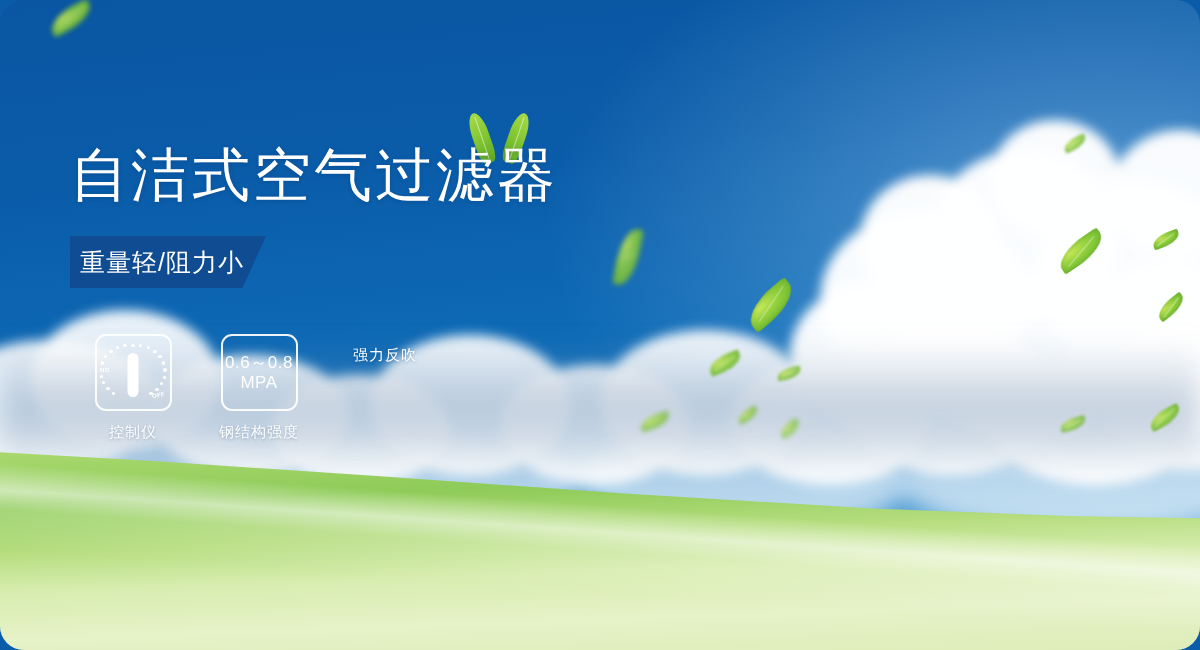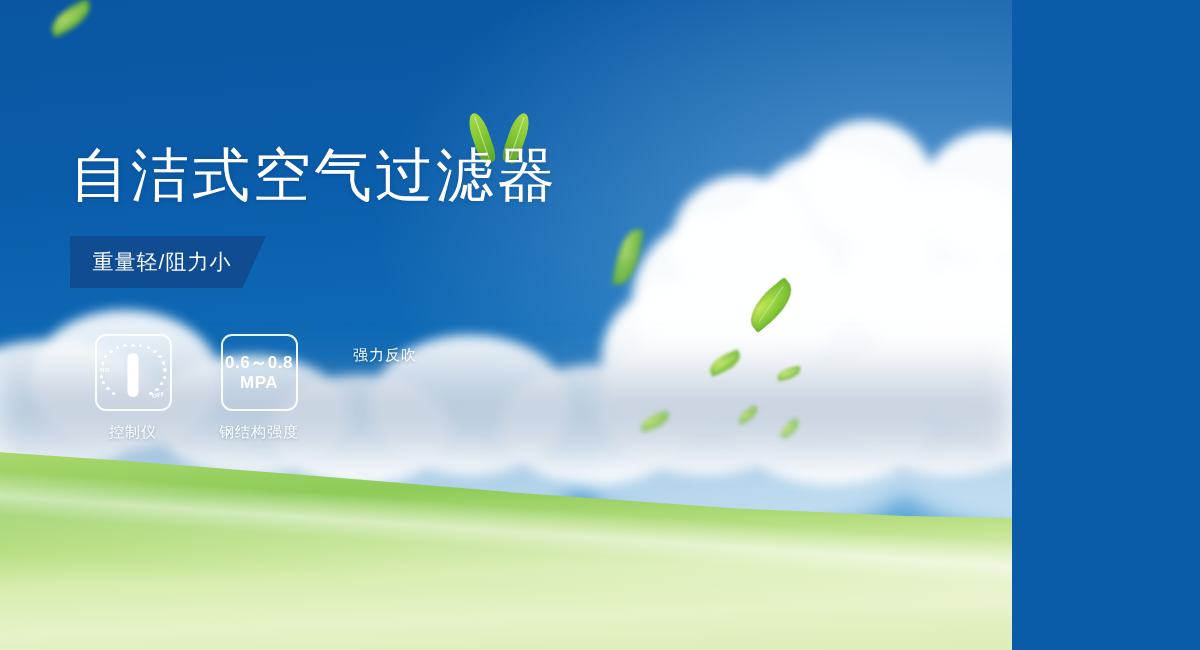--- a/index.html
+++ b/index.html
@@ -11,11 +11,12 @@
 
   #banner {
     position:relative;
-    width:1012px; height:650px;
+    width:1200px; height:650px;
     overflow:hidden;
     background:
       radial-gradient(ellipse 900px 520px at 92% 34%, rgba(150,200,240,.55) 0%, rgba(120,180,230,0) 62%),
       linear-gradient(175deg, #0a56a2 0%, #0a5ca9 26%, #0f6bb6 52%, #2f88c9 72%, #6cb0dd 86%, #9ccbe8 100%);
+    border-radius: 24px;
   }
 
   

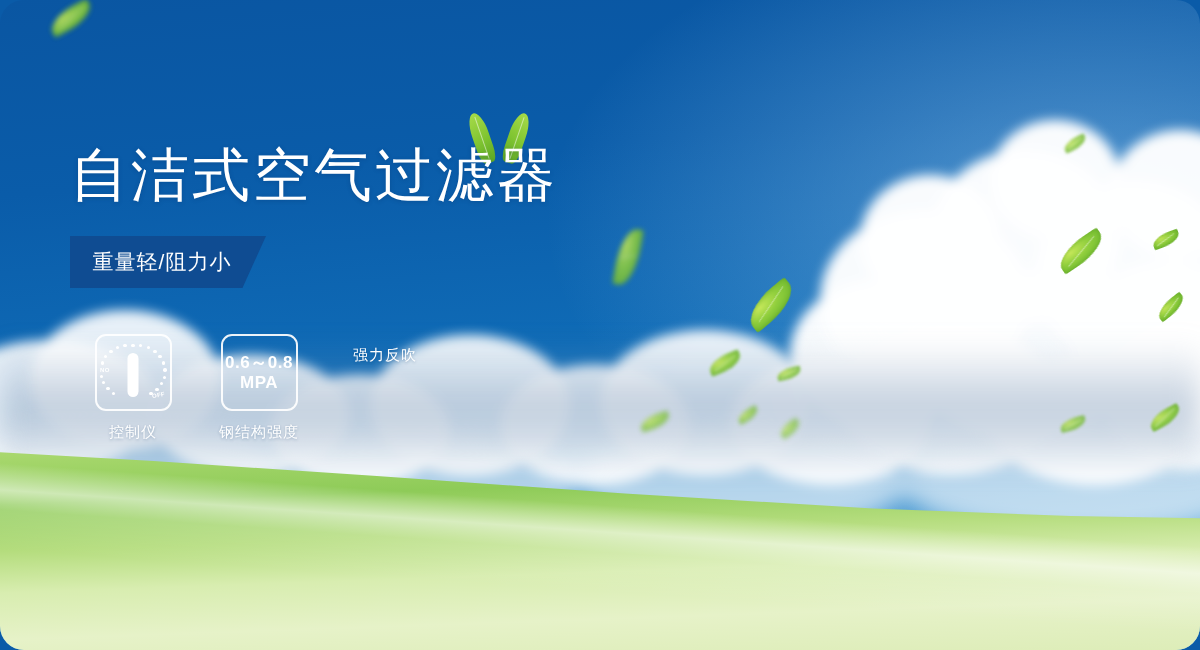--- a/index.html
+++ b/index.html
@@ -107,7 +107,7 @@
     background:#0f4c92;
     flex:0 0 196px;
     display:flex; align-items:center; justify-content:center;
-    color:#ffffff; font-size:21px; letter-spacing:1px;
+    color:#ffffff; font-size:25px; letter-spacing:1px;
     clip-path:polygon(0 0, 100% 0, 88% 100%, 0 100%);
     padding-right:12px;
   }

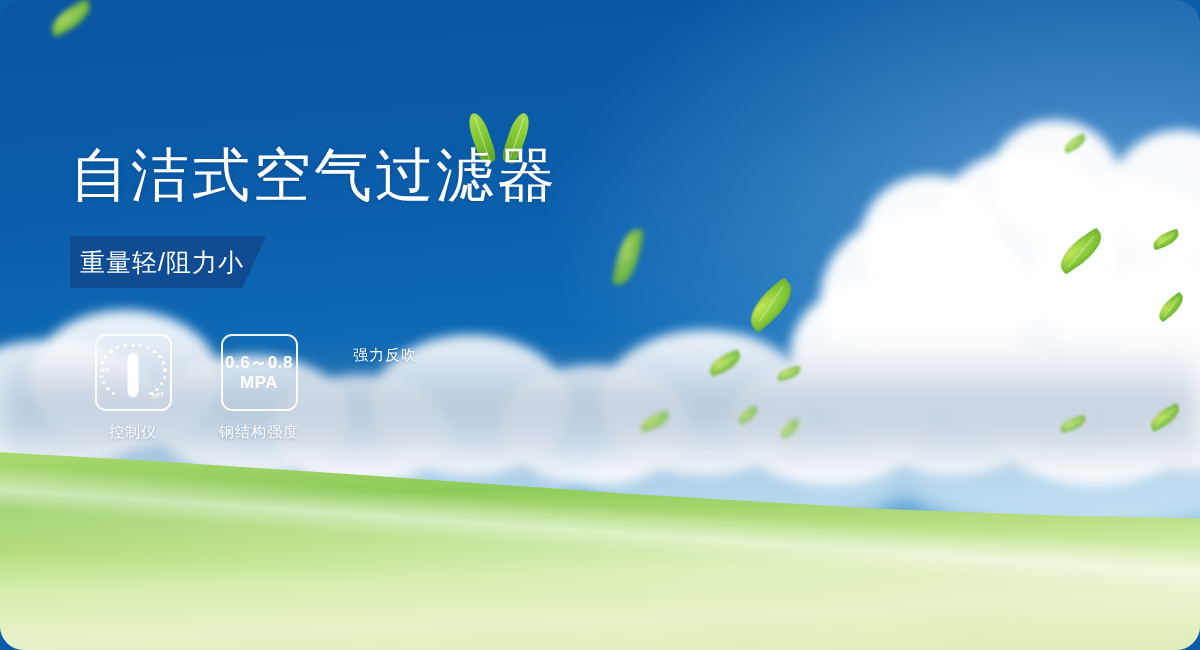--- a/index.html
+++ b/index.html
@@ -133,7 +133,7 @@
   }
   .feat-text {
     color:#ffffff; font-size:17px; line-height:1.16; text-align:center;
-    letter-spacing:.5px; font-weight:700;
+    letter-spacing:.5px; font-weight:400;
   }
   .feat-label {
     margin-top:12px; color:#ffffff; font-size:15px; letter-spacing:1px;

